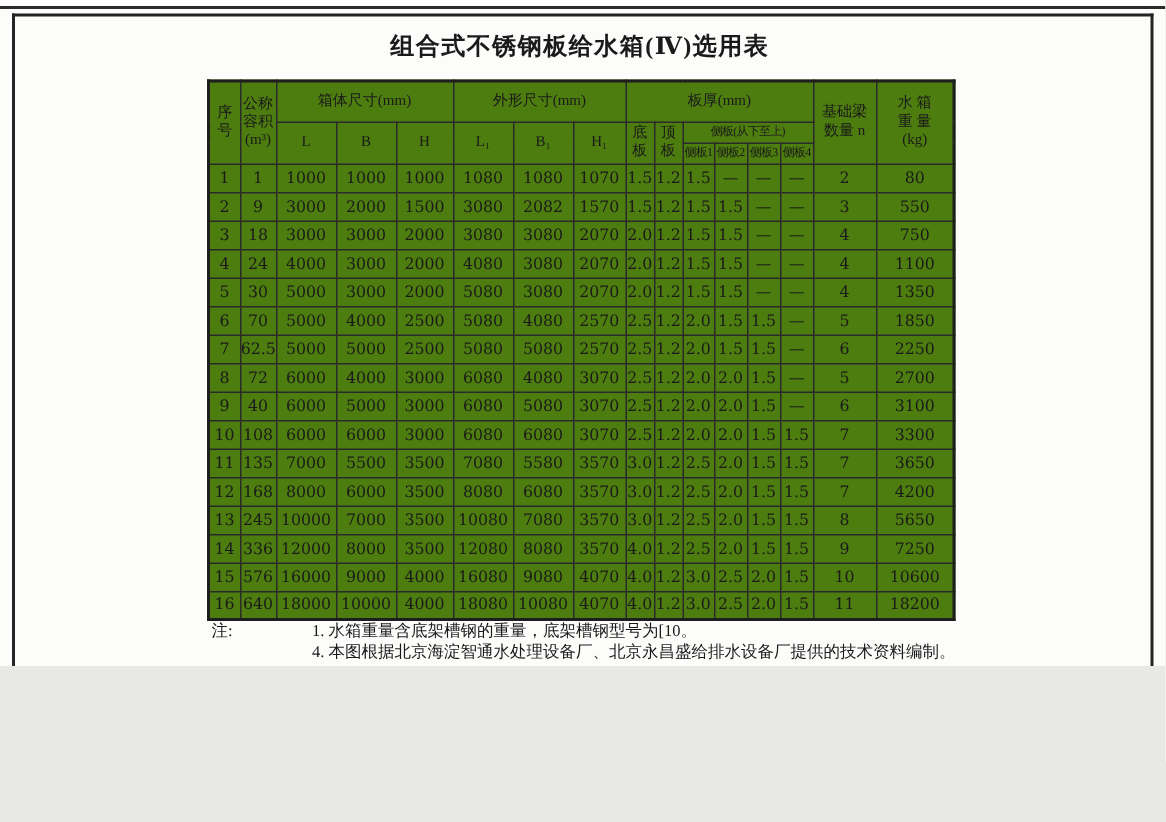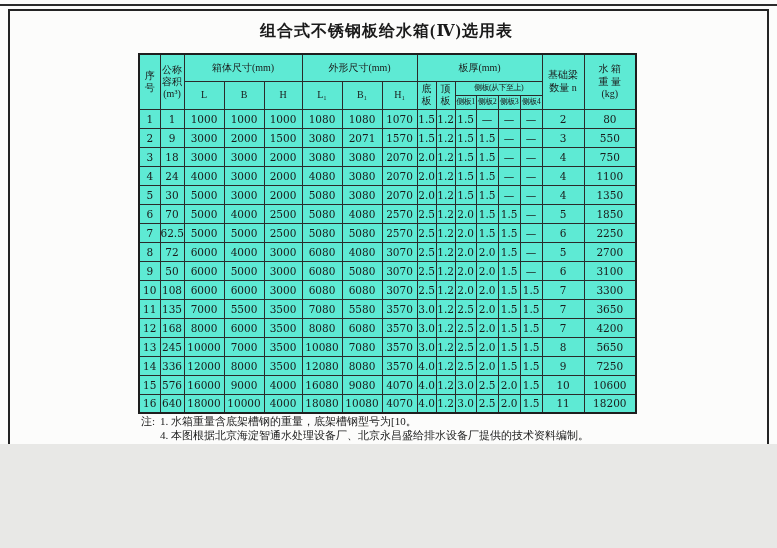--- a/index.html
+++ b/index.html
@@ -21,7 +21,7 @@
 
   table.sel {
     position:absolute; left:138px; top:53px; width:497px;
-    border-collapse:collapse; table-layout:fixed; background:#5eead4;
+    border-collapse:collapse; table-layout:fixed; background:#4d7c0f;
   }
   table.sel th, table.sel td {
     border:1px solid #2a2a2a; text-align:center; vertical-align:middle;

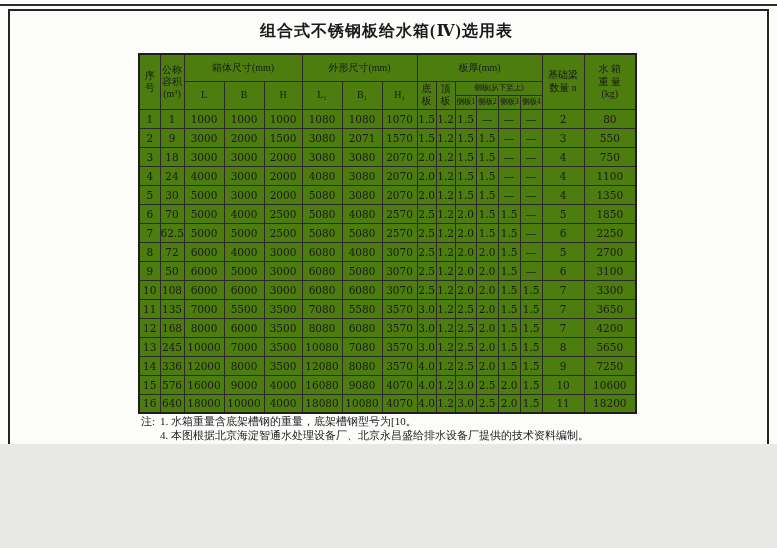--- a/index.html
+++ b/index.html
@@ -148,7 +148,7 @@
           <td>2000</td>
           <td>1500</td>
           <td>3080</td>
-          <td>2071</td>
+          <td>2082</td>
           <td>1570</td>
           <td>1.5</td>
           <td>1.2</td>

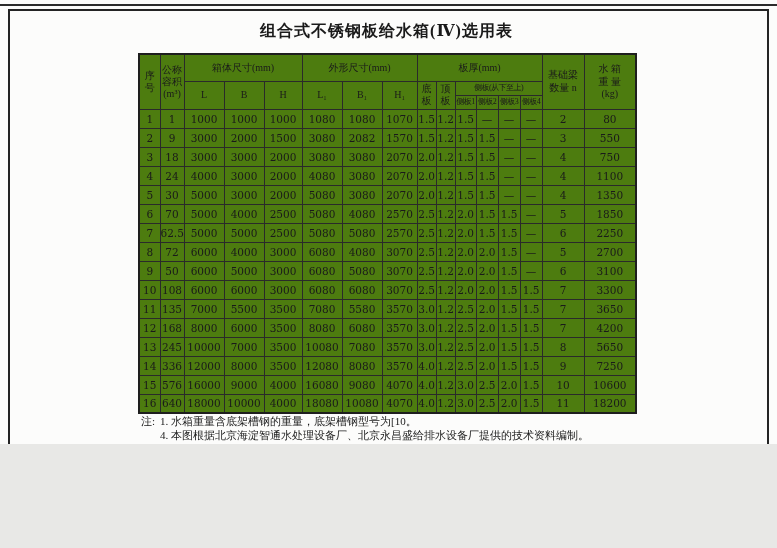--- a/index.html
+++ b/index.html
@@ -269,7 +269,7 @@
         </tr>
         <tr>
           <td>9</td>
-          <td>50</td>
+          <td>40</td>
           <td>6000</td>
           <td>5000</td>
           <td>3000</td>

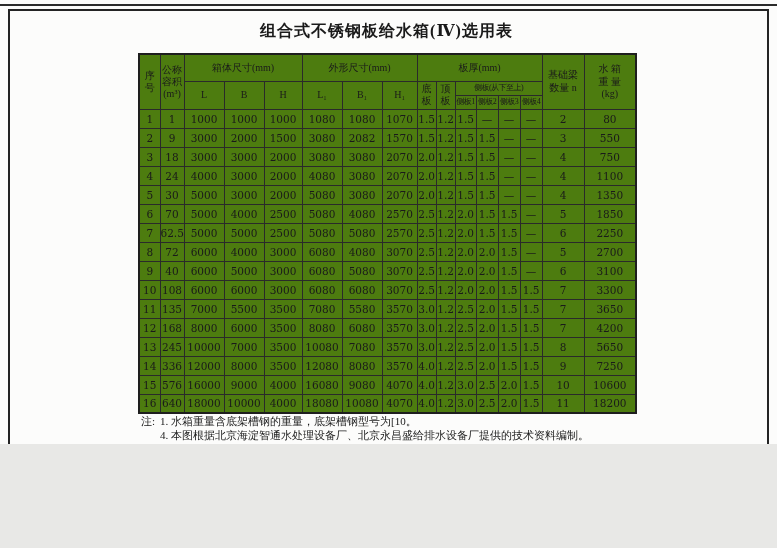--- a/index.html
+++ b/index.html
@@ -41,7 +41,7 @@
     position:absolute; left:141px; top:414px; width:520px;
     font-size:11px; line-height:14.2px; display:flex; gap:5px;
   }
-  .notes .note-item { padding-left:0; }
+  .notes .note-item { padding-left:0;margin-left:48px; }
 
   .tb {
     position:absolute; left:393px; top:491px; width:377px; height:44px;

